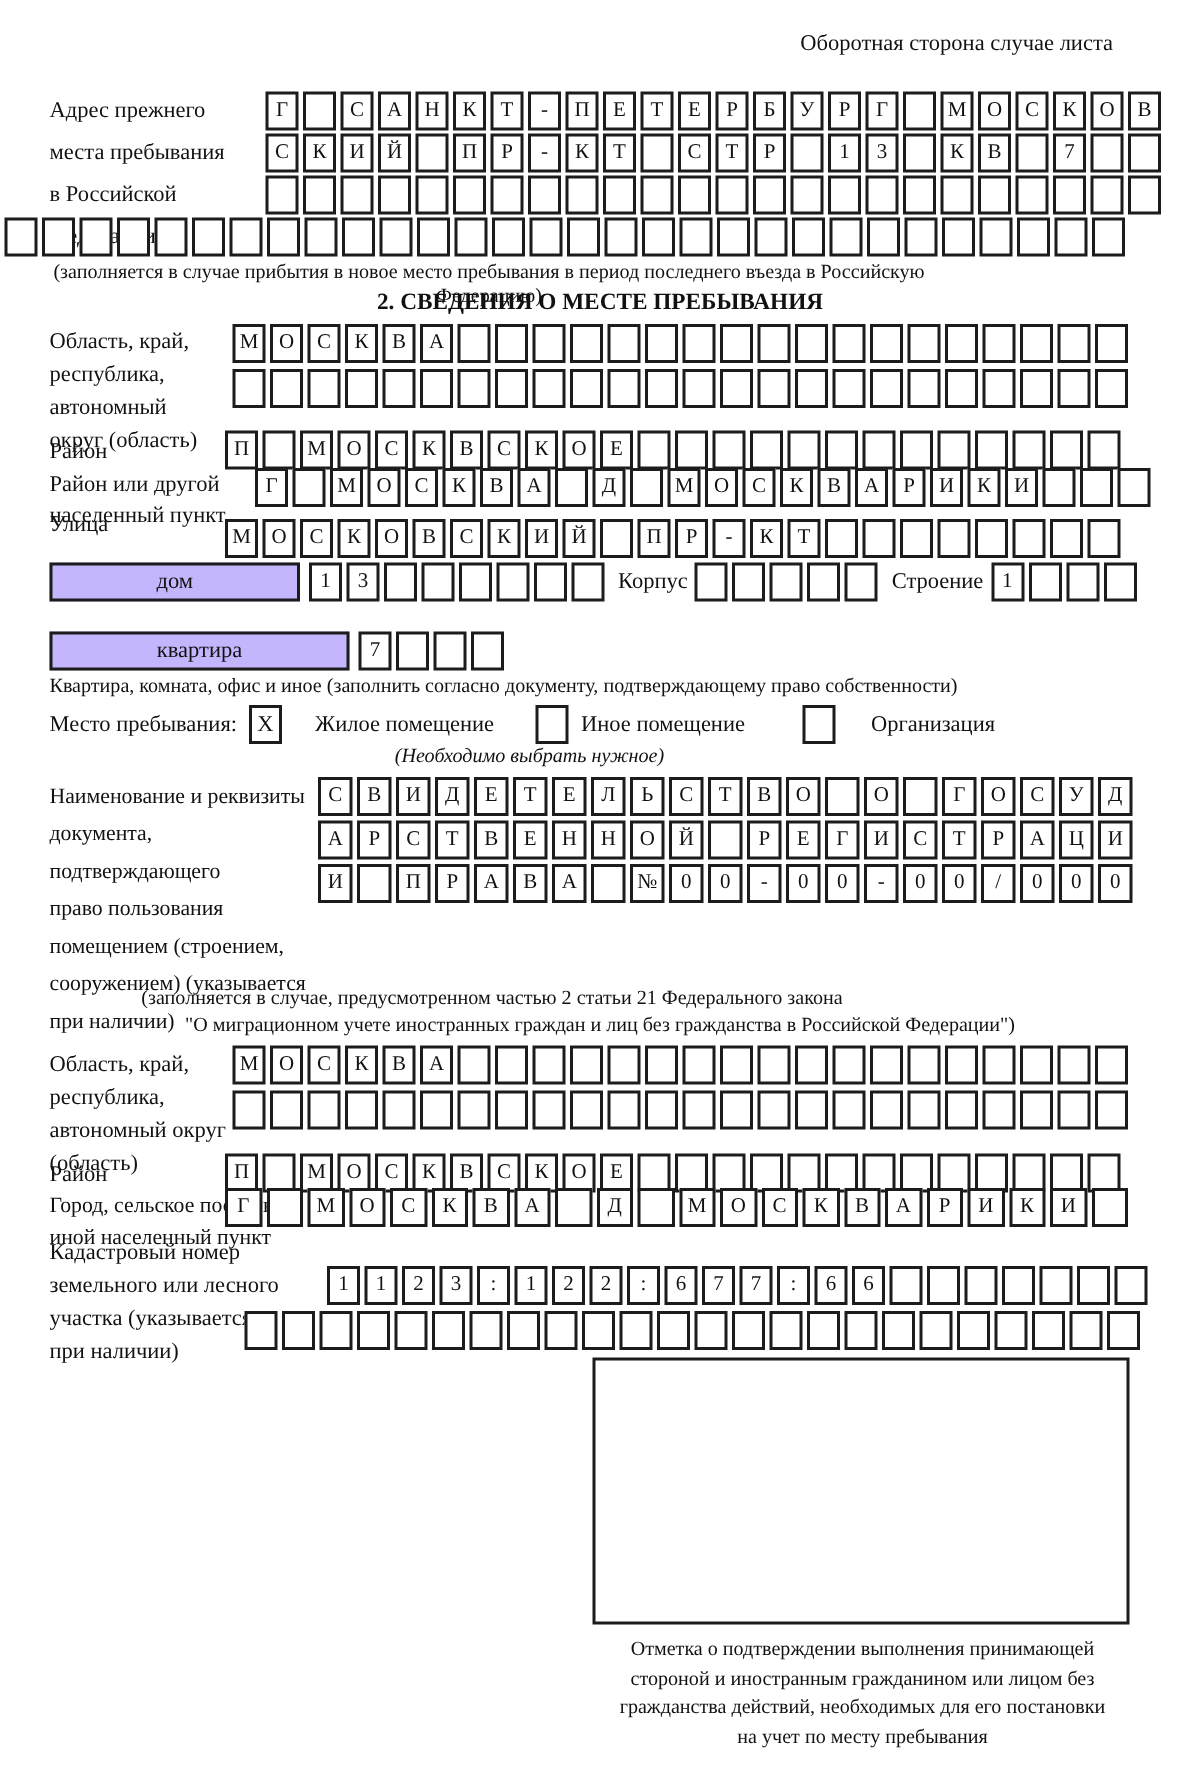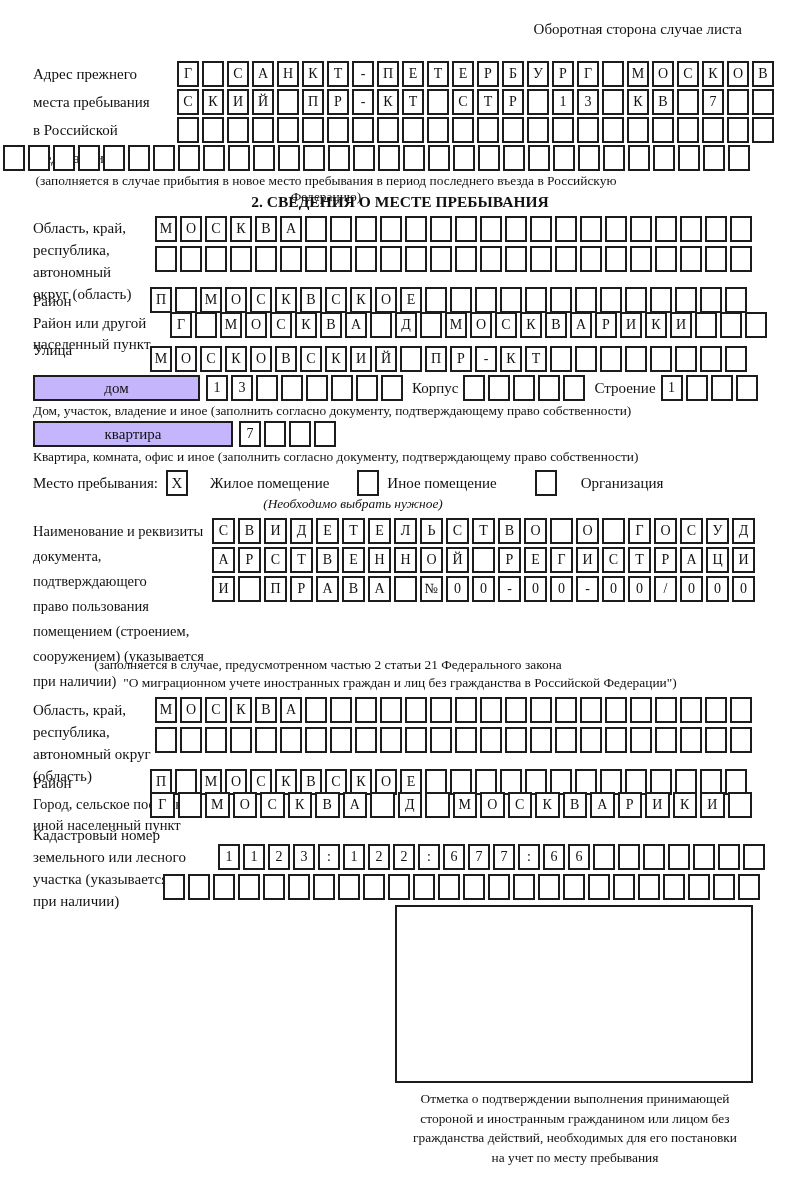--- a/index.html
+++ b/index.html
@@ -317,7 +317,6 @@
         <span class="cell"></span>
       </div>
   </div>
-  <div class="abs note" style="top:403px;left:33px;">Дом, участок, владение и иное (заполнить согласно документу, подтверждающему право собственности)</div>
 
   <div class="abs hrow" style="top:421px;left:33px;">
     <div class="widebox" style="width:200px;">квартира</div>

